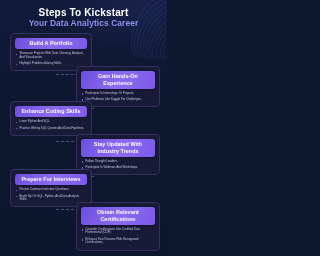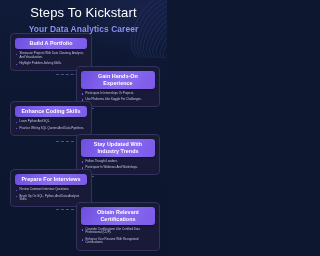--- a/index.html
+++ b/index.html
@@ -31,7 +31,7 @@
     text-align:center; z-index:3;
   }
   .title {
-    font-size:13px; font-weight:normal; color:#ffffff;
+    font-size:10px; font-weight:bold; color:#ffffff;
     letter-spacing:.15px; line-height:10px;
   }
   .subtitle {

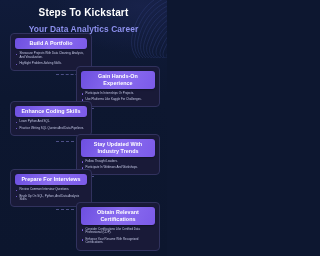--- a/index.html
+++ b/index.html
@@ -36,7 +36,7 @@
   }
   .subtitle {
     font-size:8.4px; font-weight:bold; color:#8d90ee;
-    letter-spacing:.1px; line-height:10px; margin-top:6px;
+    letter-spacing:.1px; line-height:10px; margin-top:0;
   }
 
   

